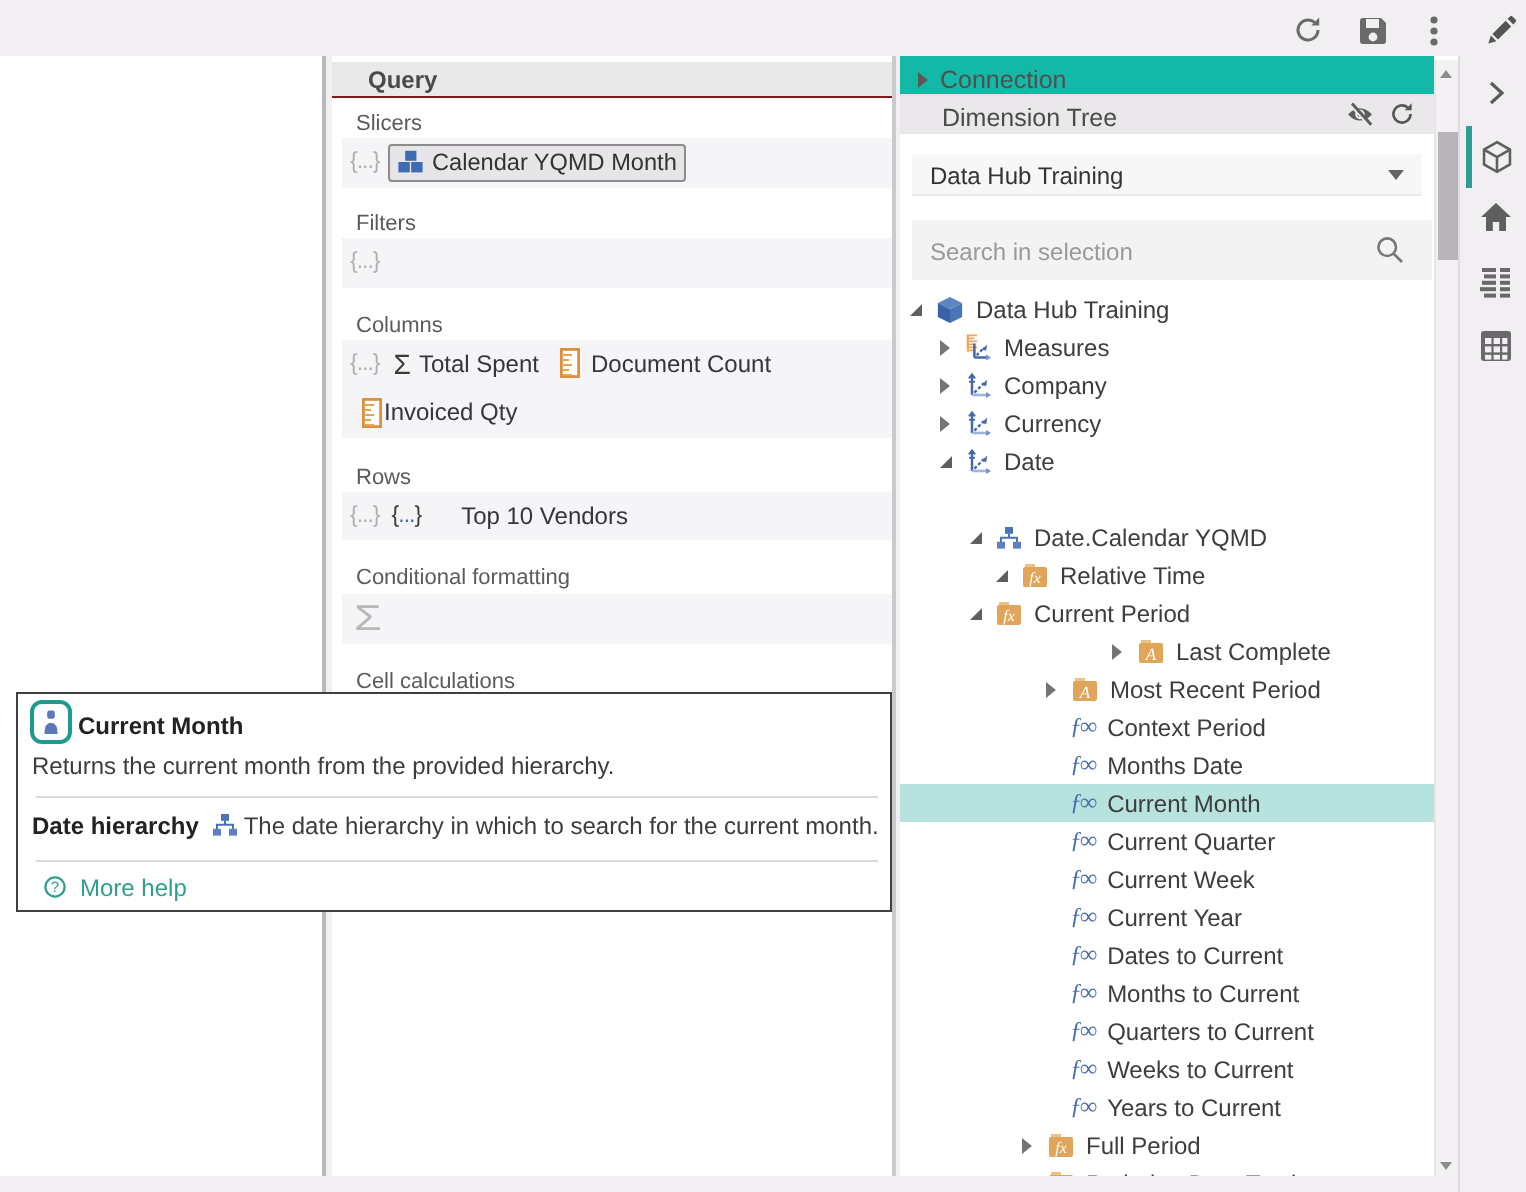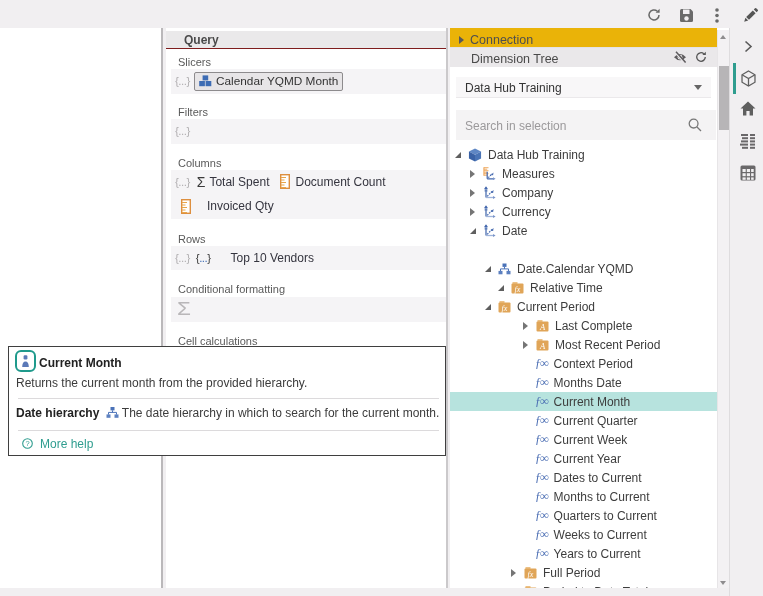--- a/index.html
+++ b/index.html
@@ -28,7 +28,7 @@
 .rowflex { display:flex; align-items:center; height:100%; }
 
 
-#connrow { left:0; top:0; width:267px; height:20px; background:#eab308; border-bottom:1px solid #e4e2e4; }
+#connrow { left:0; top:0; width:267px; height:20px; background:#14b8a6; border-bottom:1px solid #e4e2e4; }
 #dimhead { left:0; top:20px; width:267px; height:19px; background:#eae8ea; }
 #ddband { left:6px; top:49px; width:255px; height:21px; background:#f8f7f8; border-bottom:1px solid #ebe9eb; }
 #searchband { left:6px; top:82px; width:260px; height:30px; background:#f4f3f4; }

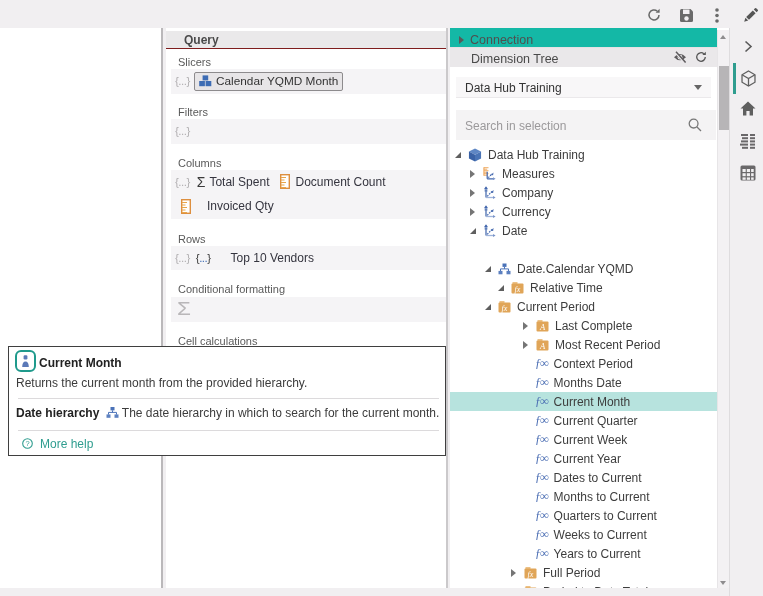--- a/index.html
+++ b/index.html
@@ -116,7 +116,7 @@
         <rect x="0.7" y="0.7" width="8.6" height="13.6" fill="#fff" stroke="#dd8f3f" stroke-width="1.4"></rect>
         <path d="M1 3.5 h5 M1 6 h3.5 M1 8.5 h5 M1 11 h3.5 M1 13.5 h5" stroke="#e8a54a" stroke-width="1"></path>
       </svg>
-      <span class="qtext" style="margin-left:16px">Invoiced Qty</span>
+      <span class="qtext" style="margin-left:1px">Invoiced Qty</span>
     </div>
   </div>
 

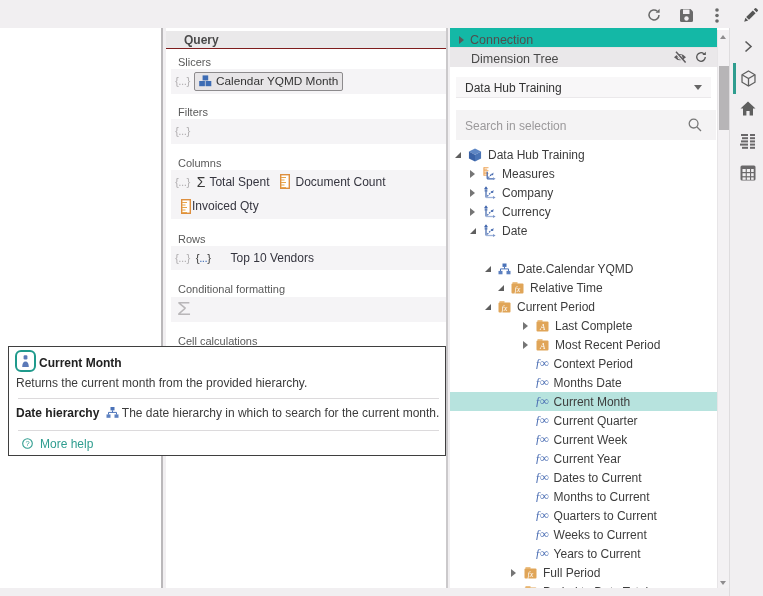--- a/index.html
+++ b/index.html
@@ -236,7 +236,7 @@
       </svg>
     <span>Current Period</span>
   </div>
-  <div class="trow" style="top:288px;padding-left:73px">
+  <div class="trow" style="top:288px;padding-left:106px">
     <span class="expc"></span>
     <svg class="tico" width="13" height="12" viewBox="0 0 13 12">
         <use href="#foldera"></use>

